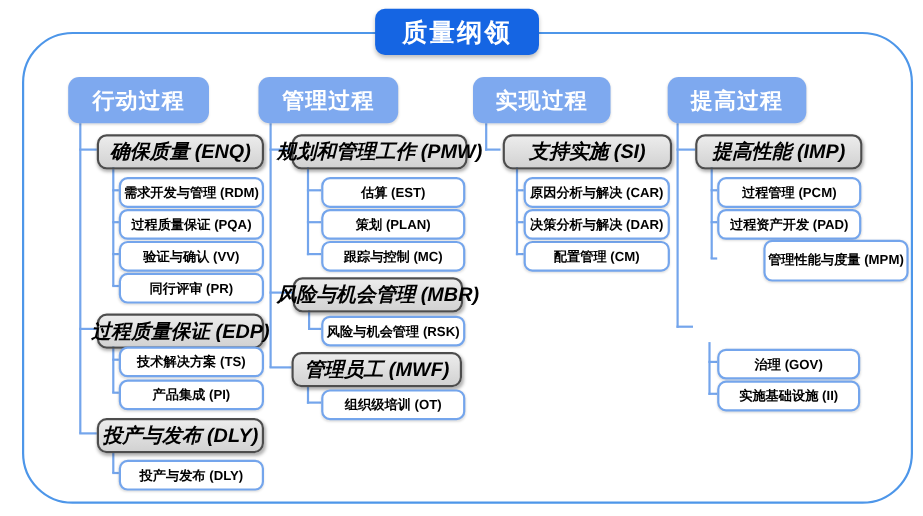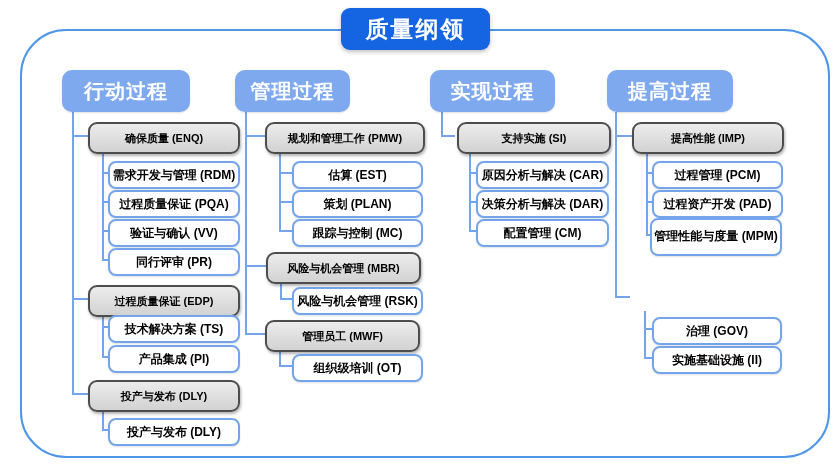--- a/index.html
+++ b/index.html
@@ -63,7 +63,7 @@
   <div class="hl" style="left:102px;top:429px;width:6px"></div>
   <div class="itm" style="left:108px;top:418px;width:128px">投产与发布 (DLY)</div>
 
-  <div class="hdr" style="left:235px;top:70px;width:115px">管理过程</div>
+  <div class="hdr" style="left:235px;top:70px;width:127px">管理过程</div>
   <div class="vl" style="left:245px;top:112px;height:222px"></div>
   <div class="hl" style="left:245px;top:135px;width:20px"></div>
   <div class="hl" style="left:245px;top:265px;width:21px"></div>

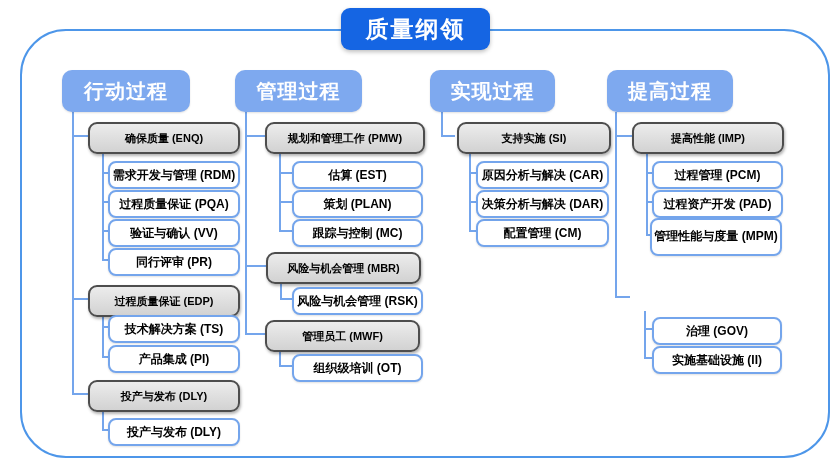--- a/index.html
+++ b/index.html
@@ -16,9 +16,9 @@
        justify-content:center;letter-spacing:1px;box-shadow:0 1px 2px rgba(0,0,0,0.12);}
   .grp{position:absolute;height:28px;z-index:2;
        background:linear-gradient(180deg,#ECECEC 0%,#D2D2D2 100%);
-       border:2px solid #4D4D4D;border-radius:9px;font-weight:bold;font-size:11px;
+       border:2px solid #4D4D4D;border-radius:9px;font-weight:bold;font-size:18px;
        display:flex;align-items:center;justify-content:center;white-space:nowrap;
-       box-shadow:1px 2px 3px rgba(0,0,0,0.30);}
+       box-shadow:1px 2px 3px rgba(0,0,0,0.30);font-style:italic;}
   .itm{position:absolute;height:24px;z-index:2;background:#ffffff;
        border:2px solid #74A5EC;border-radius:8px;font-weight:bold;font-size:12px;
        display:flex;align-items:center;justify-content:center;white-space:nowrap;

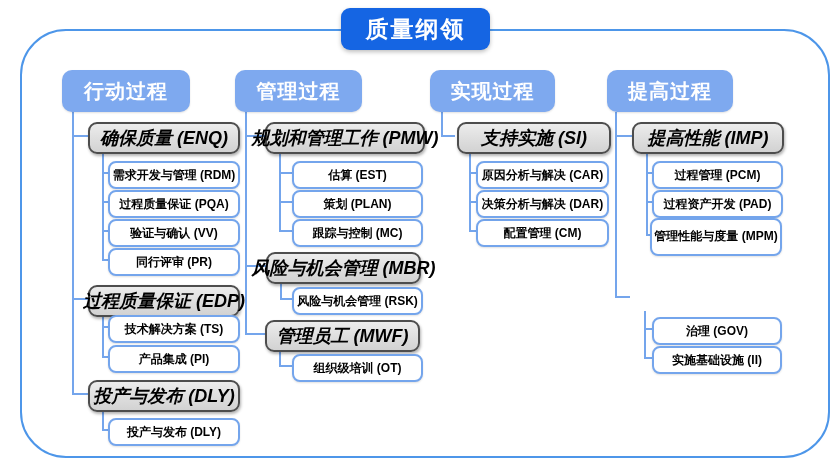--- a/index.html
+++ b/index.html
@@ -23,7 +23,7 @@
        border:2px solid #74A5EC;border-radius:8px;font-weight:bold;font-size:12px;
        display:flex;align-items:center;justify-content:center;white-space:nowrap;
        box-shadow:0 1px 2px rgba(0,0,0,0.12);}
-  .itm.wrap{white-space:normal;text-align:center;line-height:1.15;}
+  .itm.wrap{white-space:normal;text-align:center;line-height:1.15;margin-left:44px;}
   .vl{position:absolute;width:2px;background:#74A5EC;z-index:1;}
   .hl{position:absolute;height:2px;background:#74A5EC;z-index:1;}
 </style>

